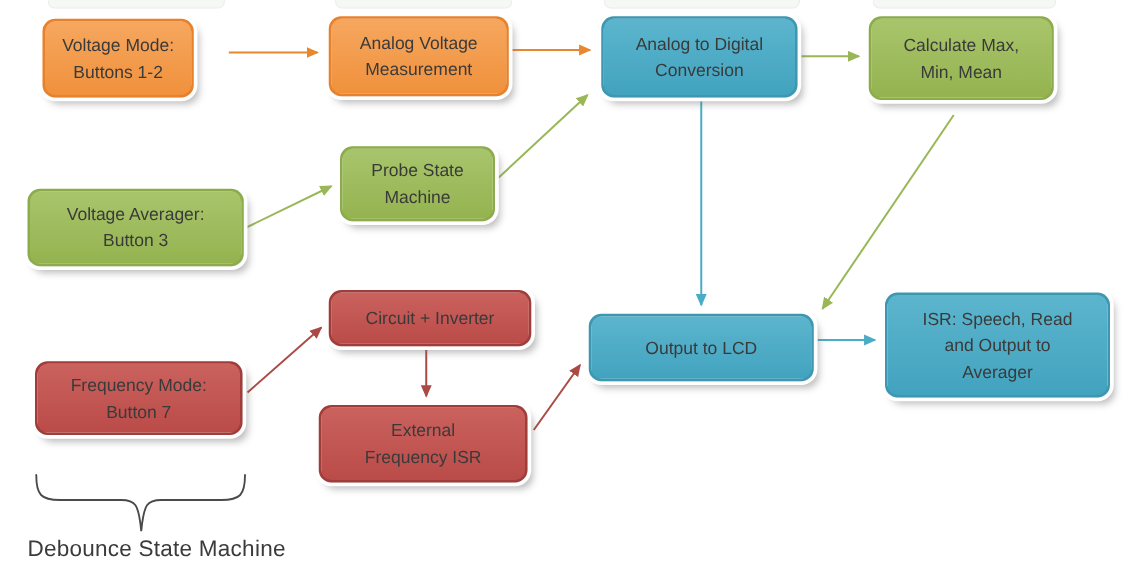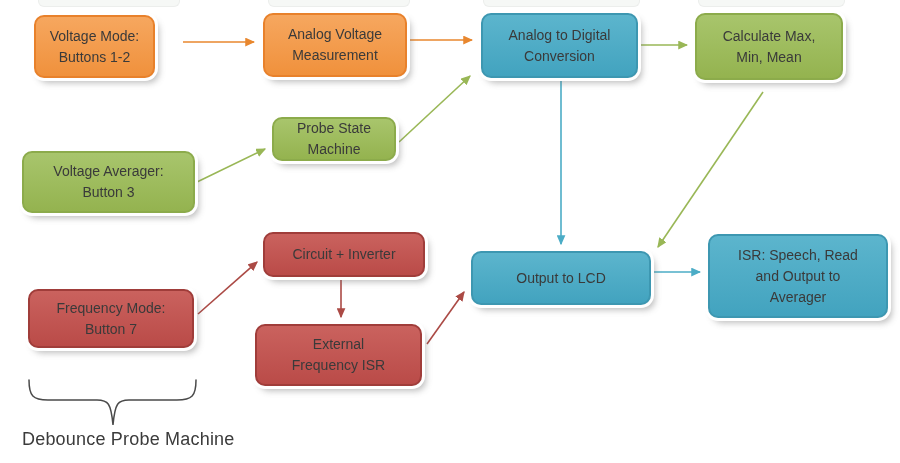--- a/index.html
+++ b/index.html
@@ -40,7 +40,7 @@
   #n-analog-voltage-meas     { left: 263px; top: 13px;  width: 144px; height: 64px; }
   #n-adc                     { left: 481px; top: 13px;  width: 157px; height: 65px; }
   #n-calc-max-min-mean       { left: 695px; top: 13px;  width: 148px; height: 67px; }
-  #n-probe-state-machine     { left: 272px; top: 117px; width: 124px; height: 44px; }
+  #n-probe-state-machine     { left: 272px; top: 117px; width: 124px; height: 60px; }
   #n-voltage-averager        { left: 22px;  top: 151px; width: 173px; height: 62px; }
   #n-frequency-mode          { left: 28px;  top: 289px; width: 166px; height: 59px; }
   #n-circuit-inverter        { left: 263px; top: 232px; width: 162px; height: 45px; }

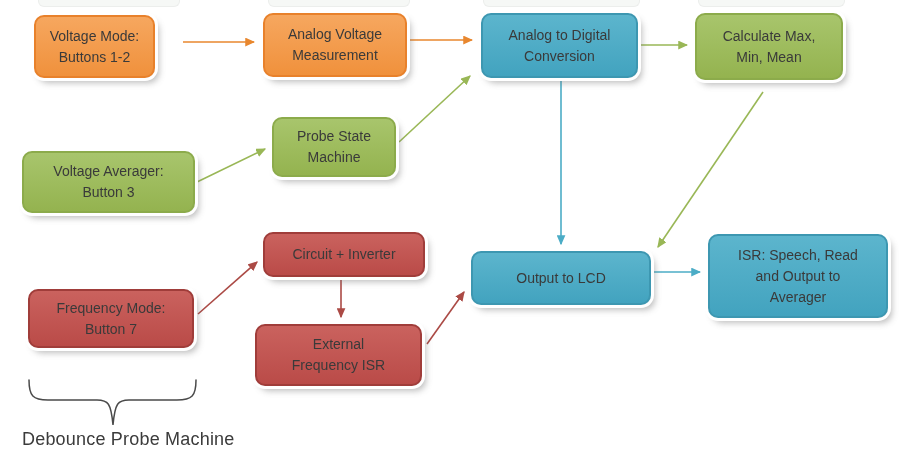--- a/index.html
+++ b/index.html
@@ -167,7 +167,7 @@
 Averager</span>
   </div>
 
-  <div class="caption">Debounce Probe Machine</div>
+  <div class="caption">Debounce State Machine</div>
 
 </div>
 

